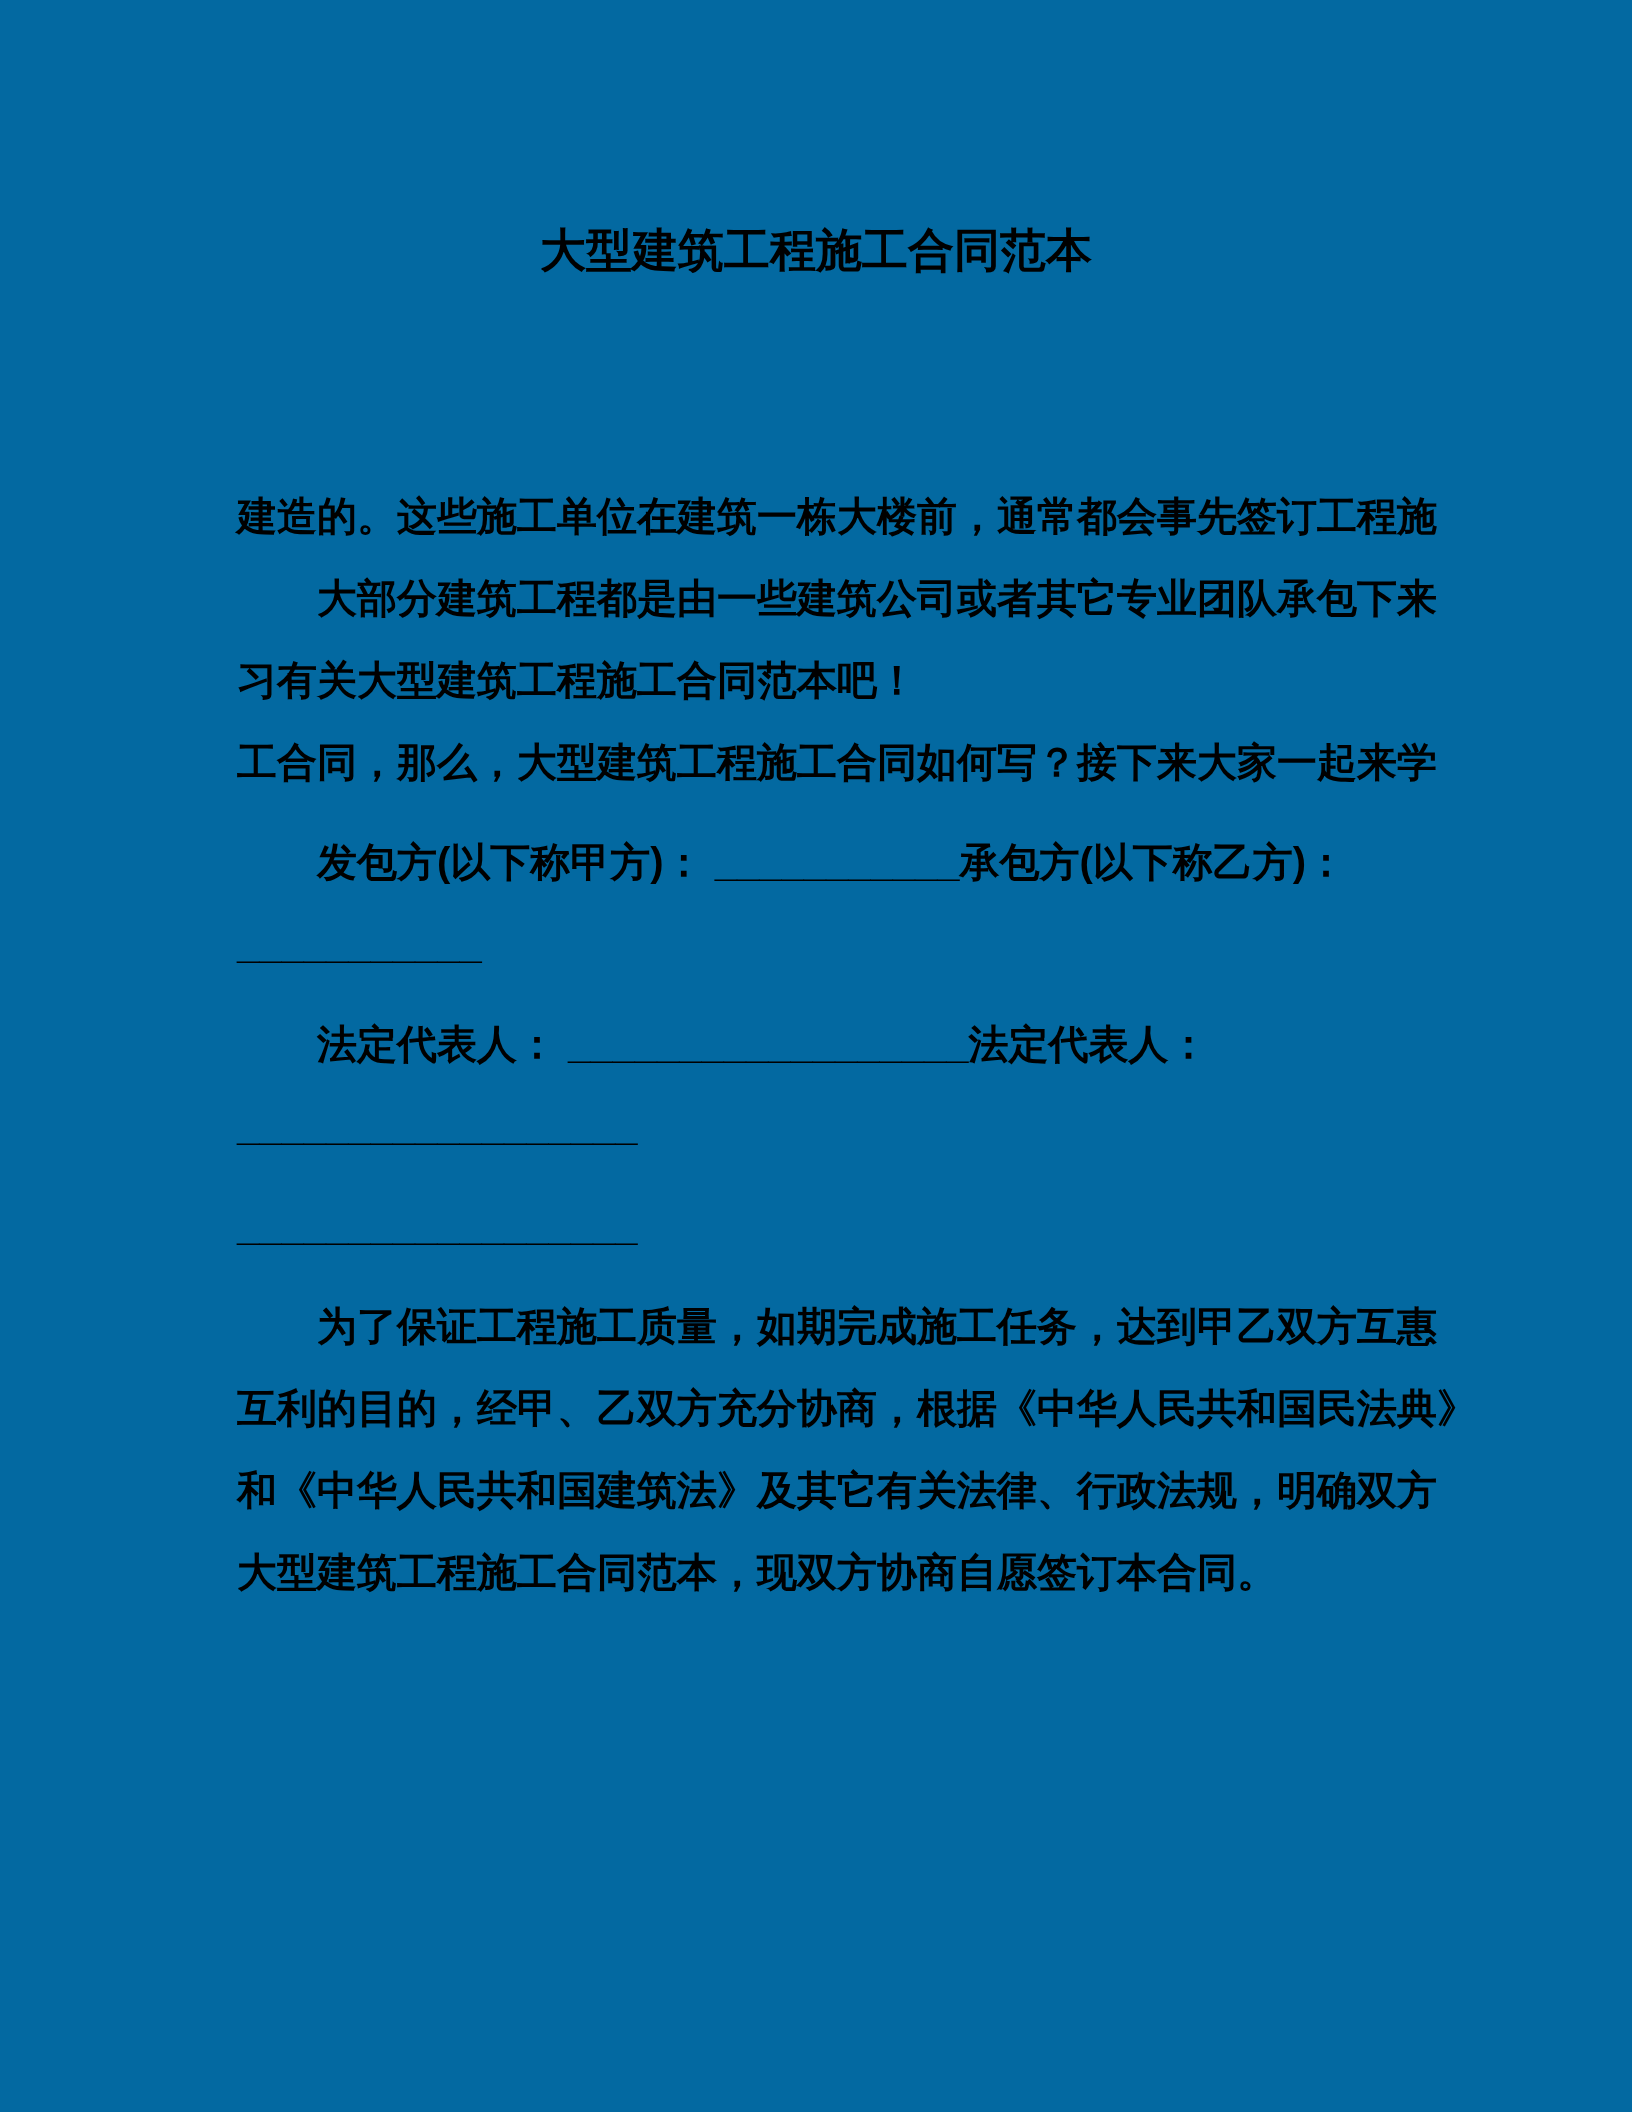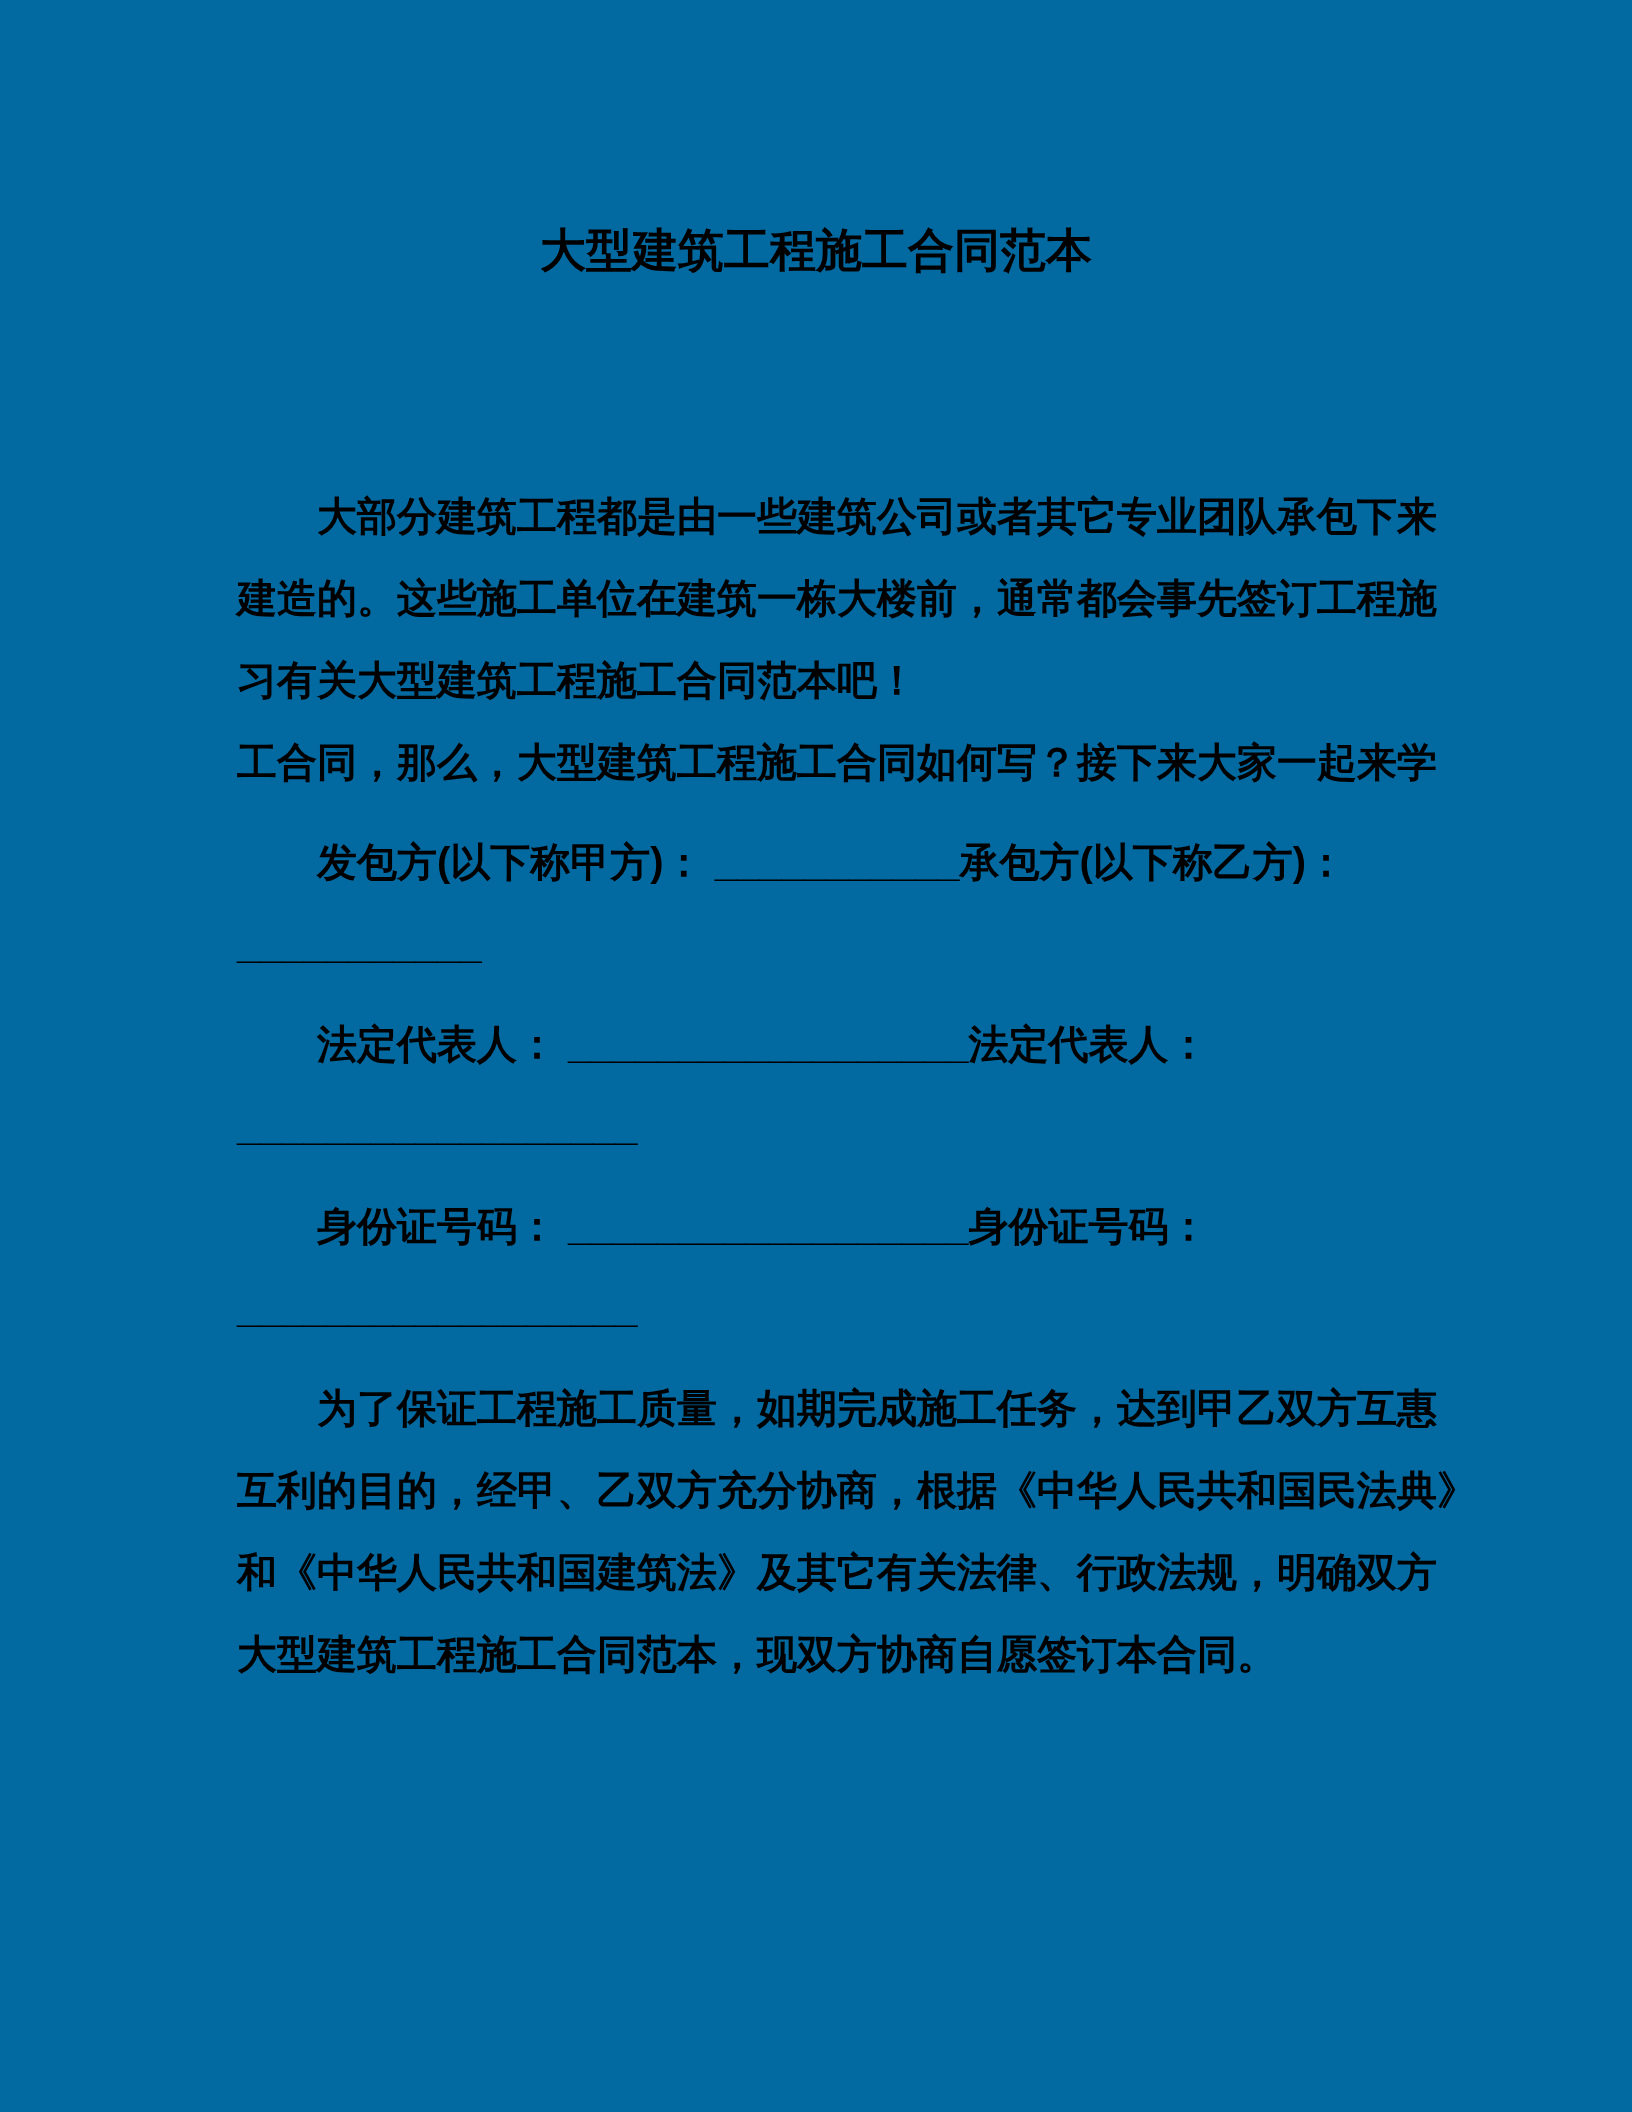--- a/index.html
+++ b/index.html
@@ -50,8 +50,8 @@
   <h1 class="title">大型建筑工程施工合同范本</h1>
 
   <div class="para">
+    <div class="line">建造的。这些施工单位在建筑一栋大楼前，通常都会事先签订工程施</div>
     <div class="line indent">大部分建筑工程都是由一些建筑公司或者其它专业团队承包下来</div>
-    <div class="line">建造的。这些施工单位在建筑一栋大楼前，通常都会事先签订工程施</div>
     <div class="line">习有关大型建筑工程施工合同范本吧！</div>
     <div class="line">工合同，那么，大型建筑工程施工合同如何写？接下来大家一起来学</div>
   </div>

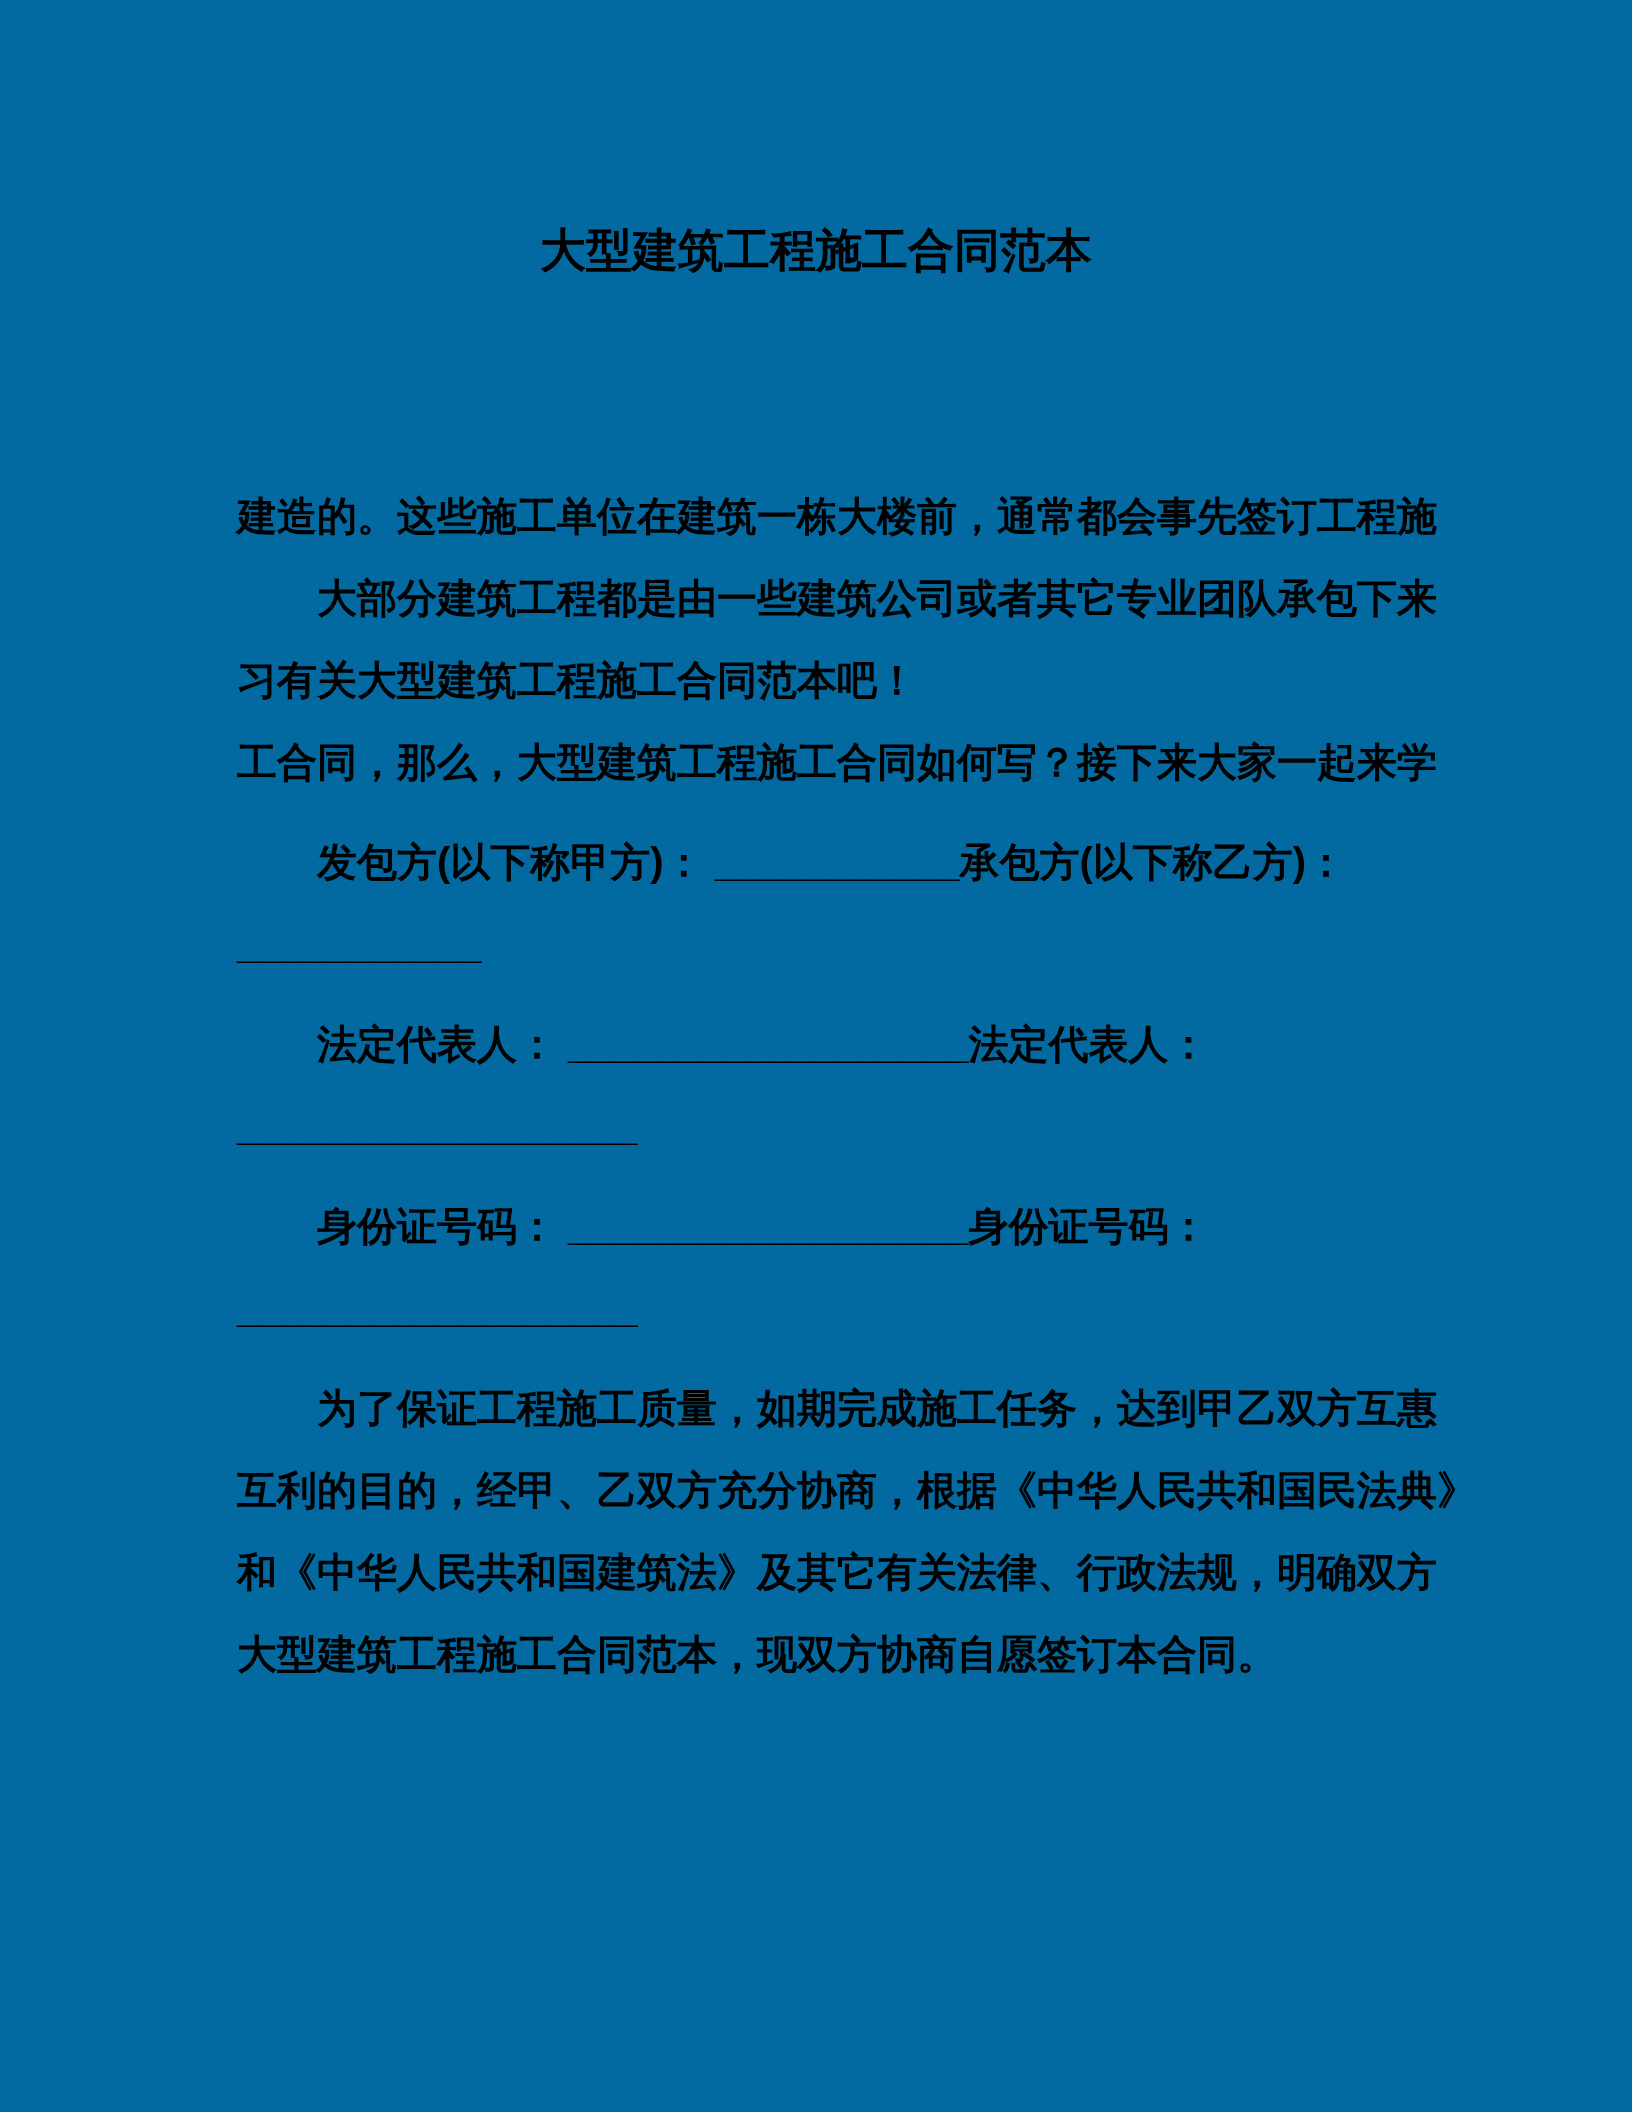--- a/index.html
+++ b/index.html
@@ -67,7 +67,6 @@
   </div>
 
   <div class="para">
-    <div class="line indent">身份证号码： __________________身份证号码：</div>
     <div class="line">__________________</div>
   </div>
 

